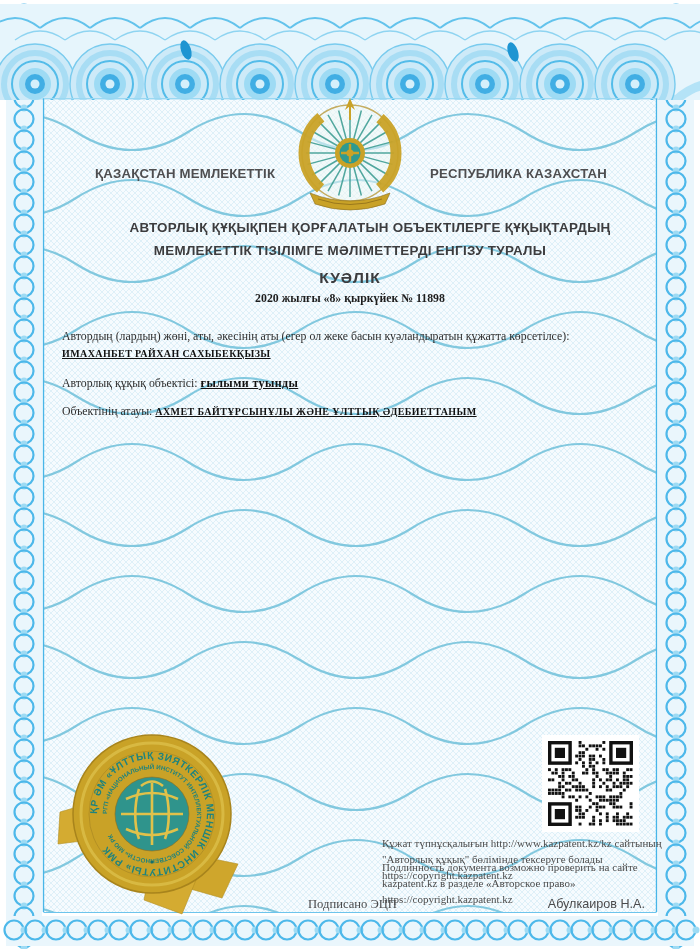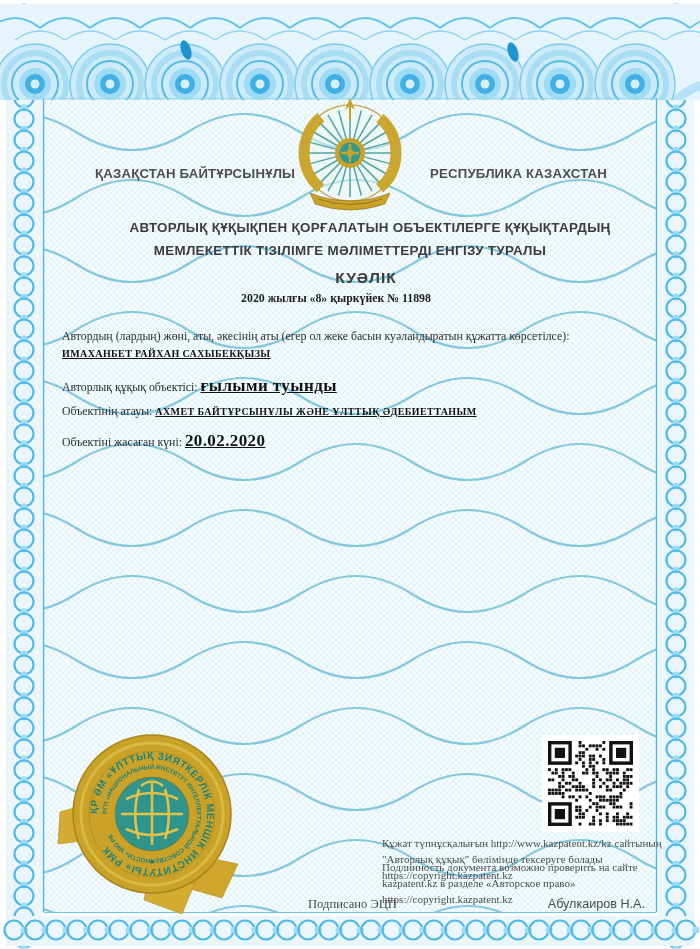--- a/index.html
+++ b/index.html
@@ -661,7 +661,7 @@
       </g>
   </svg>
 
-  <div class="t hdr" style="left:95px;top:166px;">ҚАЗАҚСТАН БАЙТҰРСЫНҰЛЫ</div>
+  <div class="t hdr" style="left:95px;top:166px;">ҚАЗАҚСТАН МЕМЛЕКЕТТІК</div>
   <div class="t hdr" style="left:430px;top:166px;width:203px;text-align:left;">РЕСПУБЛИКА КАЗАХСТАН</div>
 
   <div class="t ttl" style="top:220px;padding-left:20px;">АВТОРЛЫҚ ҚҰҚЫҚПЕН ҚОРҒАЛАТЫН ОБЪЕКТІЛЕРГЕ ҚҰҚЫҚТАРДЫҢ</div>

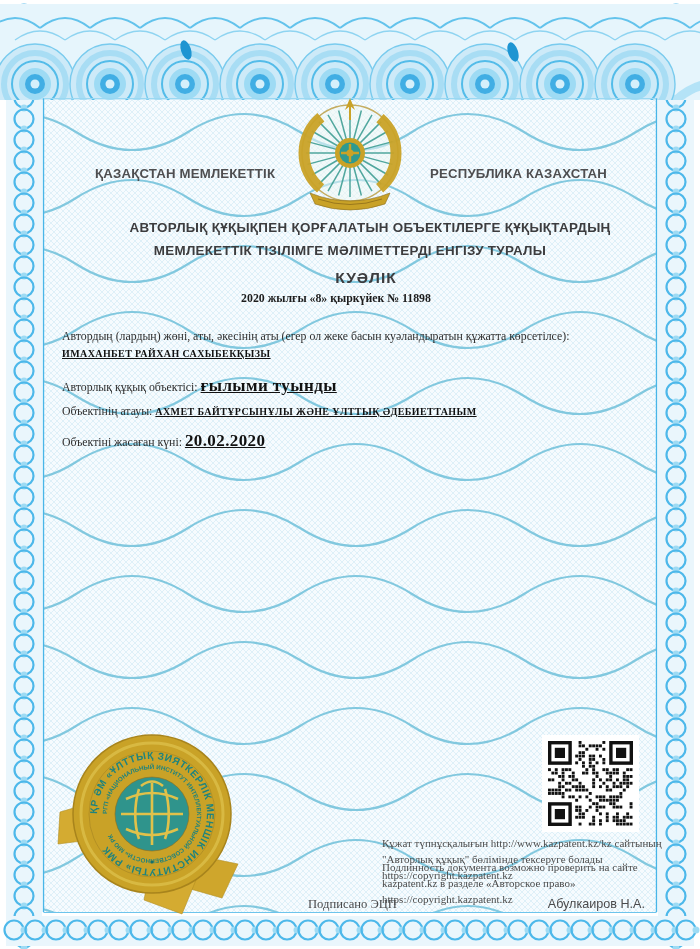--- a/index.html
+++ b/index.html
@@ -12,7 +12,7 @@
        color:#4e4e50;letter-spacing:.2px;white-space:nowrap;}
   .ttl{left:45px;width:610px;text-align:center;font-family:"Liberation Sans",sans-serif;
        font-weight:bold;color:#3c3c3e;font-size:13.4px;letter-spacing:.3px;}
-  .doctype{left:61px;width:610px;text-align:center;font-family:"Liberation Sans",sans-serif;
+  .doctype{left:45px;width:610px;text-align:center;font-family:"Liberation Sans",sans-serif;
        font-weight:bold;color:#3c3c3e;font-size:15.5px;letter-spacing:1px;}
   .docnum{left:31px;width:610px;text-align:center;font-weight:bold;color:#1d1d1d;font-size:11.8px;}
   .fld{left:62px;width:560px;font-size:11.8px;color:#2d2d2d;}

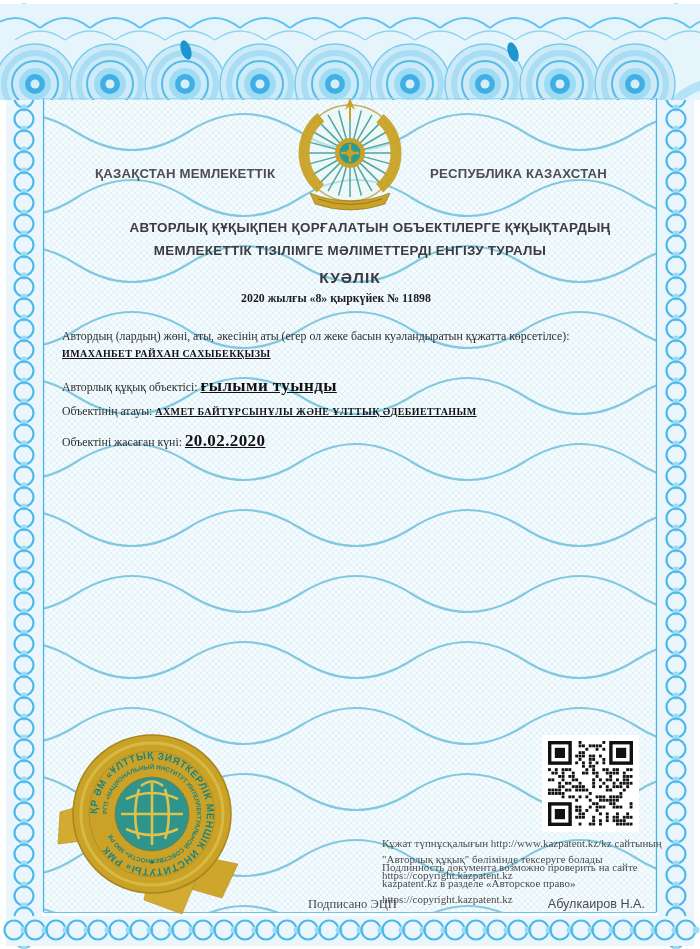--- a/index.html
+++ b/index.html
@@ -14,7 +14,7 @@
        font-weight:bold;color:#3c3c3e;font-size:13.4px;letter-spacing:.3px;}
   .doctype{left:45px;width:610px;text-align:center;font-family:"Liberation Sans",sans-serif;
        font-weight:bold;color:#3c3c3e;font-size:15.5px;letter-spacing:1px;}
-  .docnum{left:31px;width:610px;text-align:center;font-weight:bold;color:#1d1d1d;font-size:11.8px;}
+  .docnum{left:45px;width:610px;text-align:center;font-weight:bold;color:#1d1d1d;font-size:11.8px;}
   .fld{left:62px;width:560px;font-size:11.8px;color:#2d2d2d;}
   .val{font-weight:bold;text-decoration:underline;color:#111;font-size:17px;letter-spacing:.4px;}
   .valbig{font-weight:bold;text-decoration:underline;color:#111;font-size:10px;letter-spacing:.4px;}

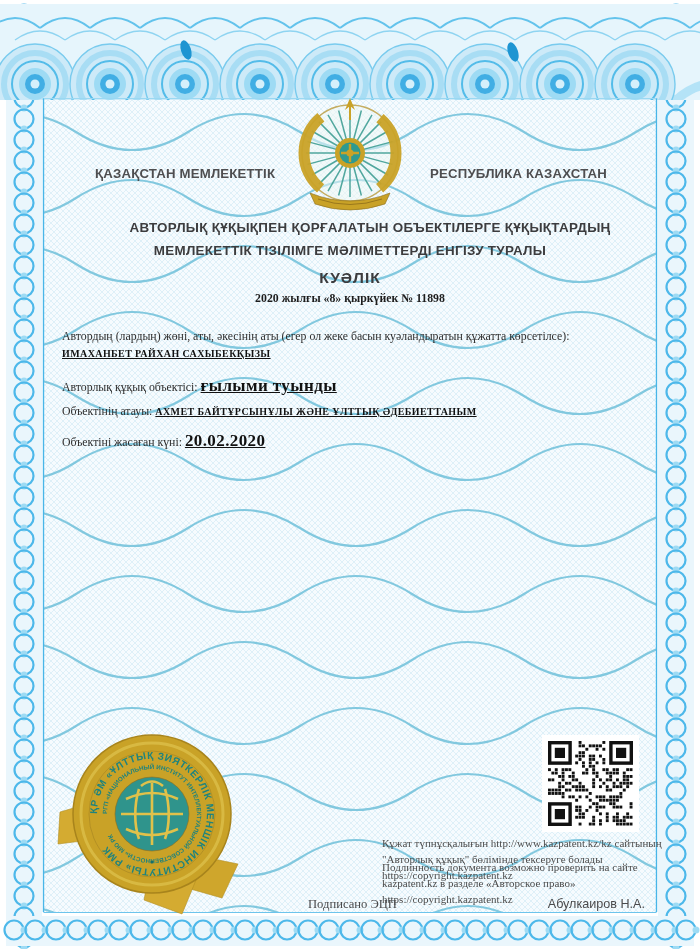--- a/index.html
+++ b/index.html
@@ -16,7 +16,7 @@
        font-weight:bold;color:#3c3c3e;font-size:15.5px;letter-spacing:1px;}
   .docnum{left:45px;width:610px;text-align:center;font-weight:bold;color:#1d1d1d;font-size:11.8px;}
   .fld{left:62px;width:560px;font-size:11.8px;color:#2d2d2d;}
-  .val{font-weight:bold;text-decoration:underline;color:#111;font-size:17px;letter-spacing:.4px;}
+  .val{font-weight:bold;text-decoration:underline;color:#111;font-size:12px;letter-spacing:.4px;}
   .valbig{font-weight:bold;text-decoration:underline;color:#111;font-size:10px;letter-spacing:.4px;}
   .fine{width:280px;left:382px;text-align:left;font-size:11px;line-height:1.45;color:#4c4c4c;}
   .sig{font-family:"Liberation Sans",sans-serif;font-size:12.6px;color:#4a4a4c;white-space:nowrap;}

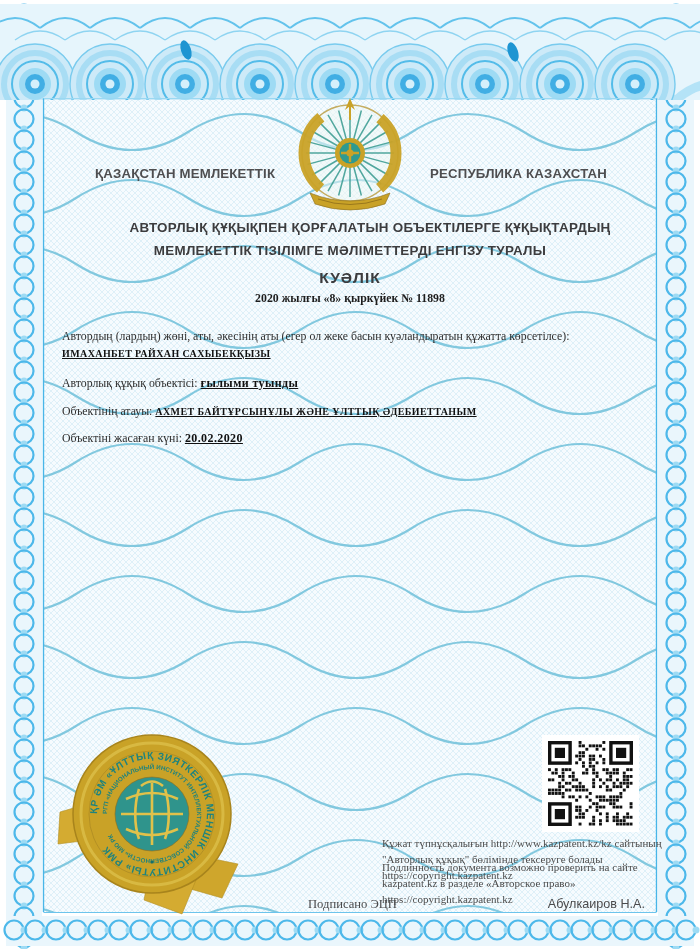--- a/index.html
+++ b/index.html
@@ -684,10 +684,6 @@
     <span class="valbig">АХМЕТ БАЙТҰРСЫНҰЛЫ ЖӘНЕ ҰЛТТЫҚ ӘДЕБИЕТТАНЫМ</span>
   </div>
 
-  <div class="t fld" style="top:431px;">
-    <span>Объектіні жасаған күні:</span>
-    <span class="val">20.02.2020</span>
-  </div>
 
   <div class="t fine" style="top:836px;">Құжат түпнұсқалығын http://www.kazpatent.kz/kz сайтының "Авторлық құқық" бөлімінде тексеруге болады  https://copyright.kazpatent.kz</div>
   <div class="t fine" style="top:860px;">Подлинность документа возможно проверить на сайте kazpatent.kz в разделе «Авторское право»  https://copyright.kazpatent.kz</div>

